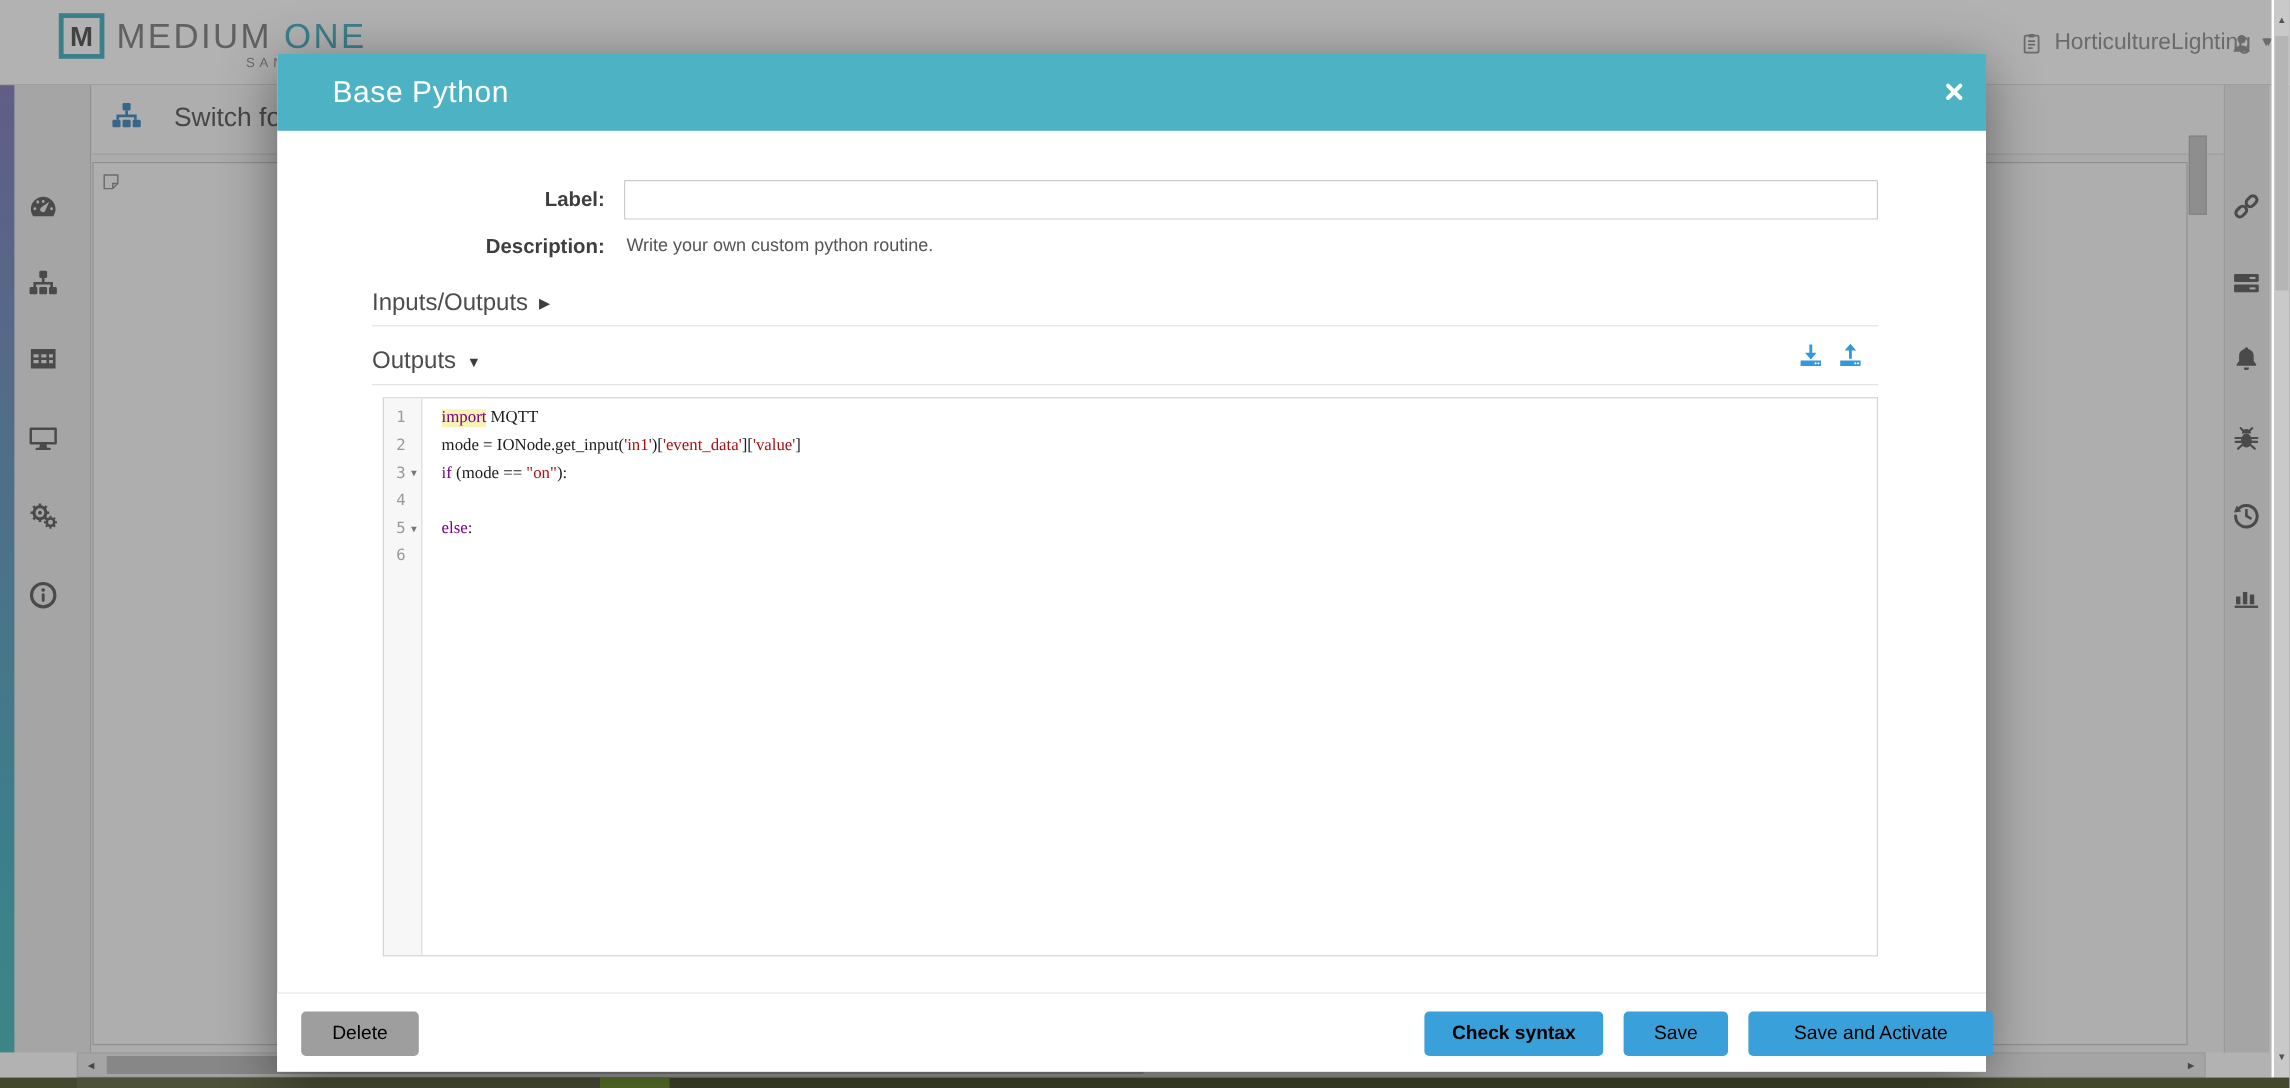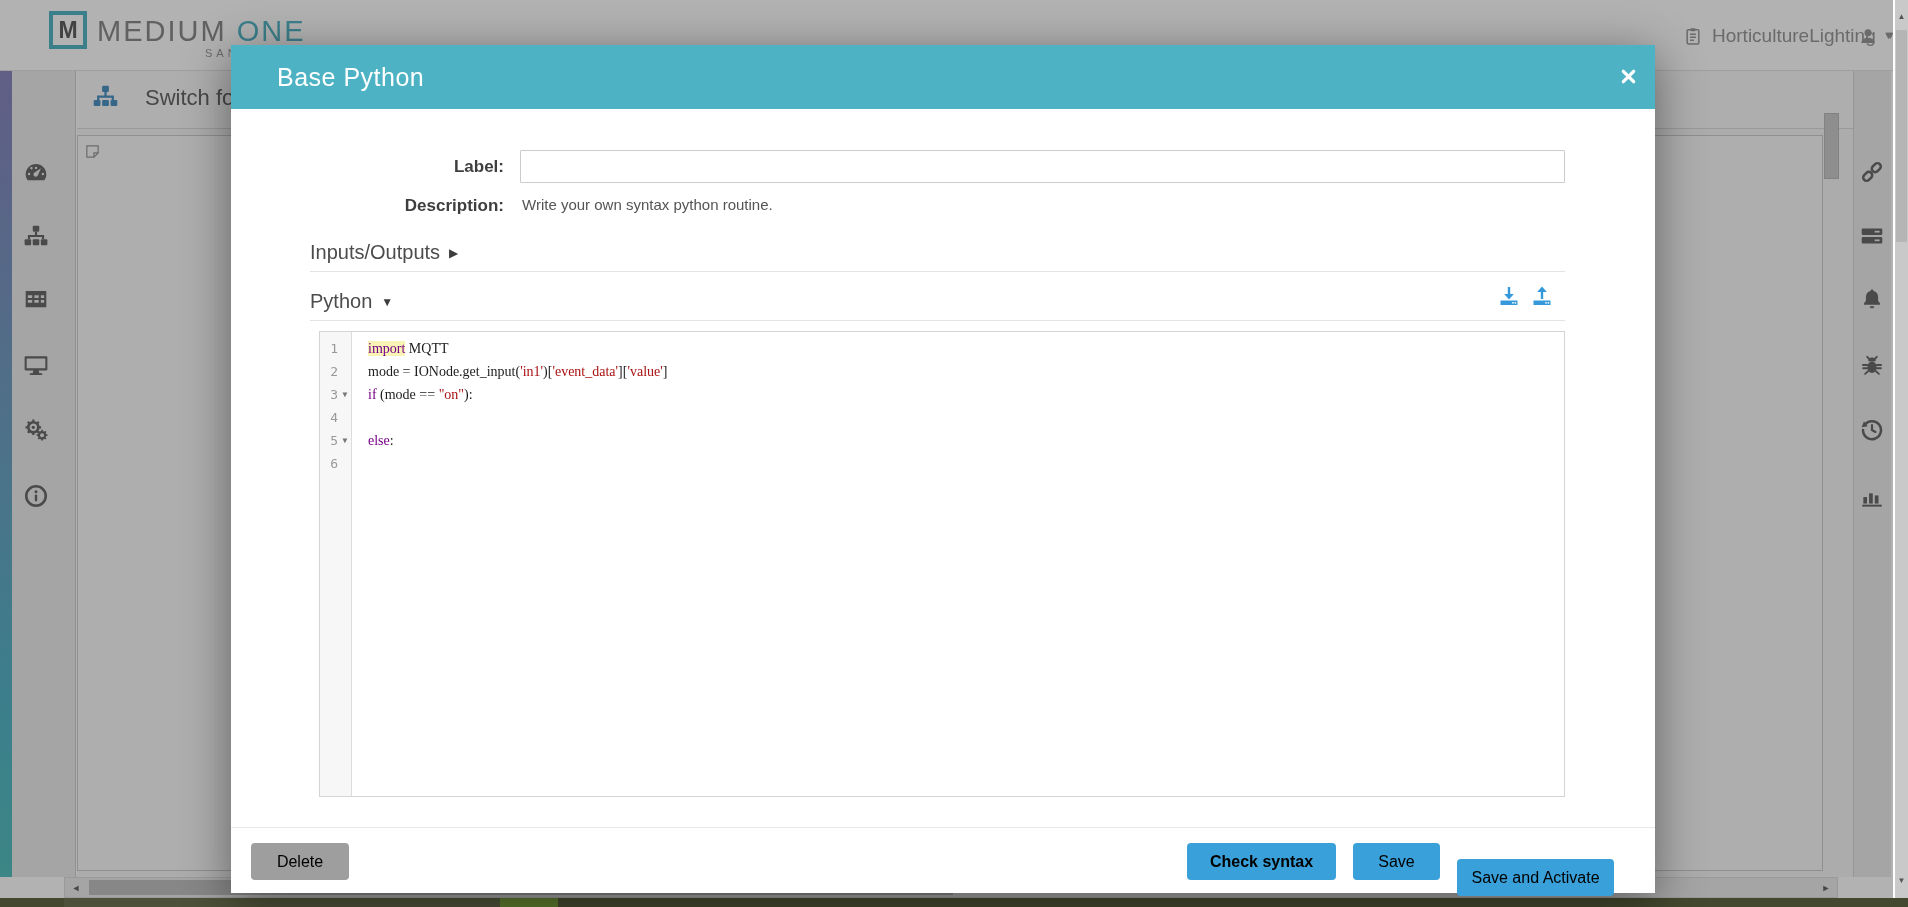--- a/index.html
+++ b/index.html
@@ -265,7 +265,7 @@
     <div class="field-caption caption-label">Label:</div>
     <input class="label-input" type="text" value="" style="">
     <div class="field-caption caption-desc">Description:</div>
-    <div class="desc-text">Write your own syntax python routine.</div>
+    <div class="desc-text">Write your own custom python routine.</div>
 
     <div class="section-head section-io">
       <span>Inputs/Outputs</span>

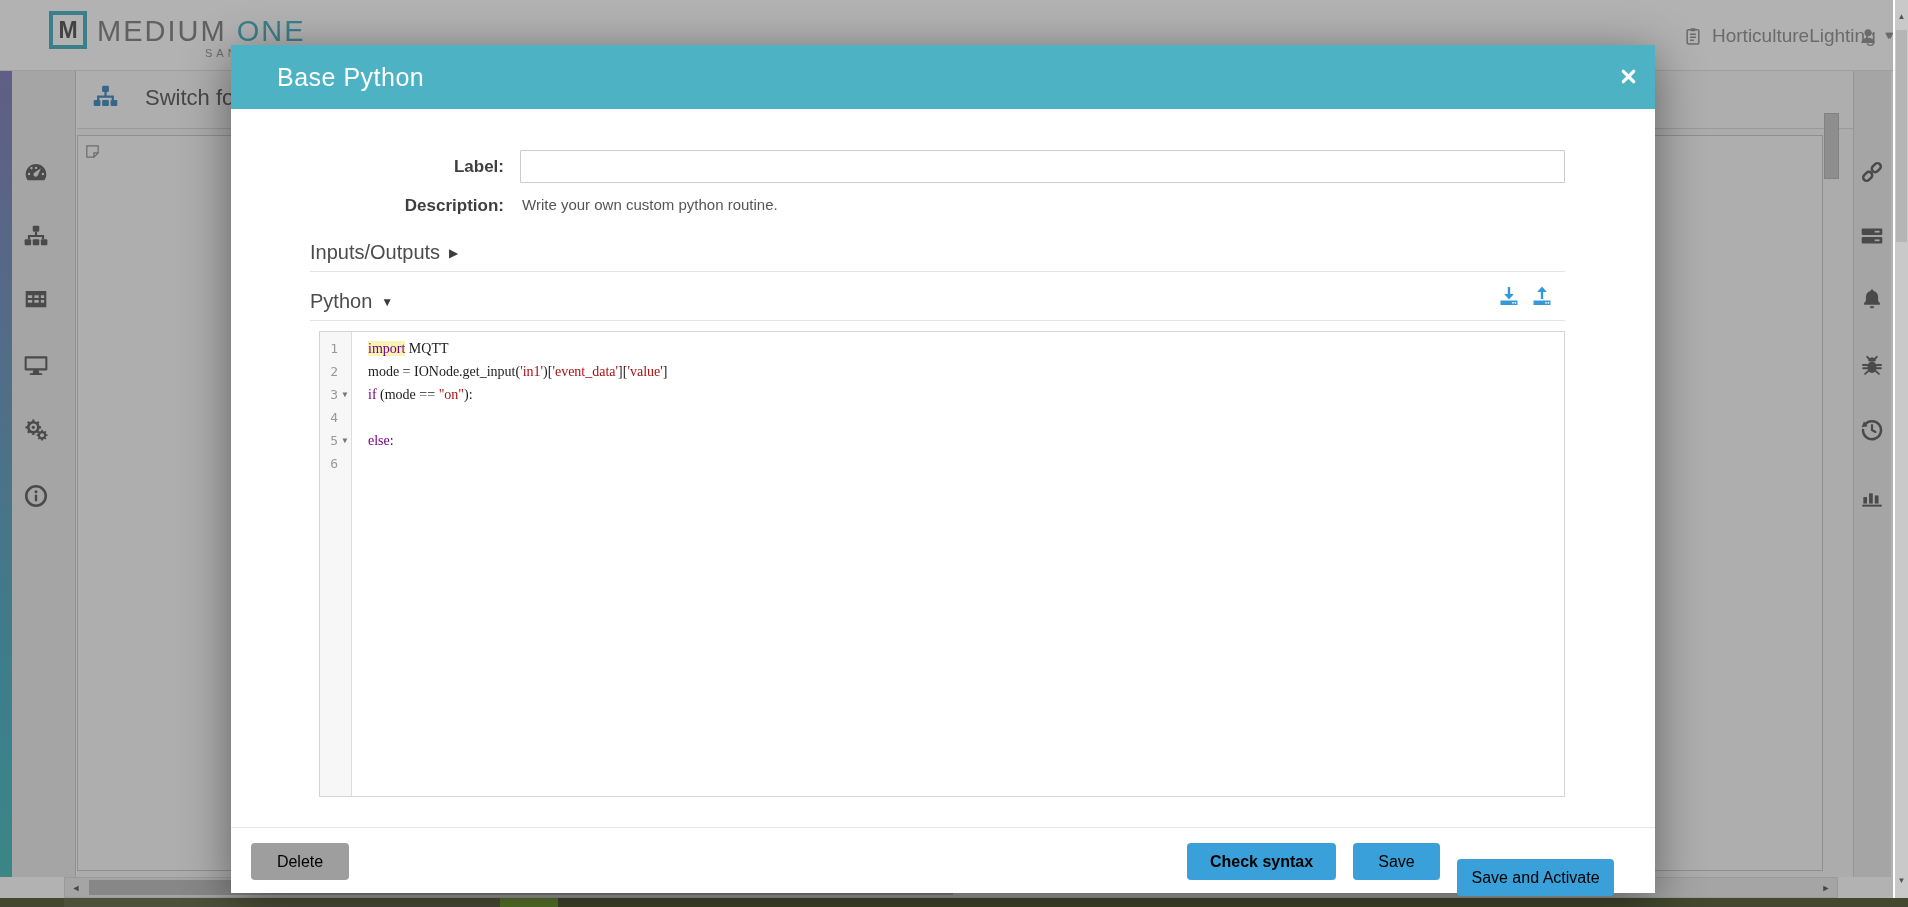--- a/index.html
+++ b/index.html
@@ -274,7 +274,7 @@
     <div class="hairline hl-io"></div>
 
     <div class="section-head section-script">
-      <span>Python</span>
+      <span>Outputs</span>
       <span class="tri-glyph">▼</span>
     </div>
     <div class="io-actions">

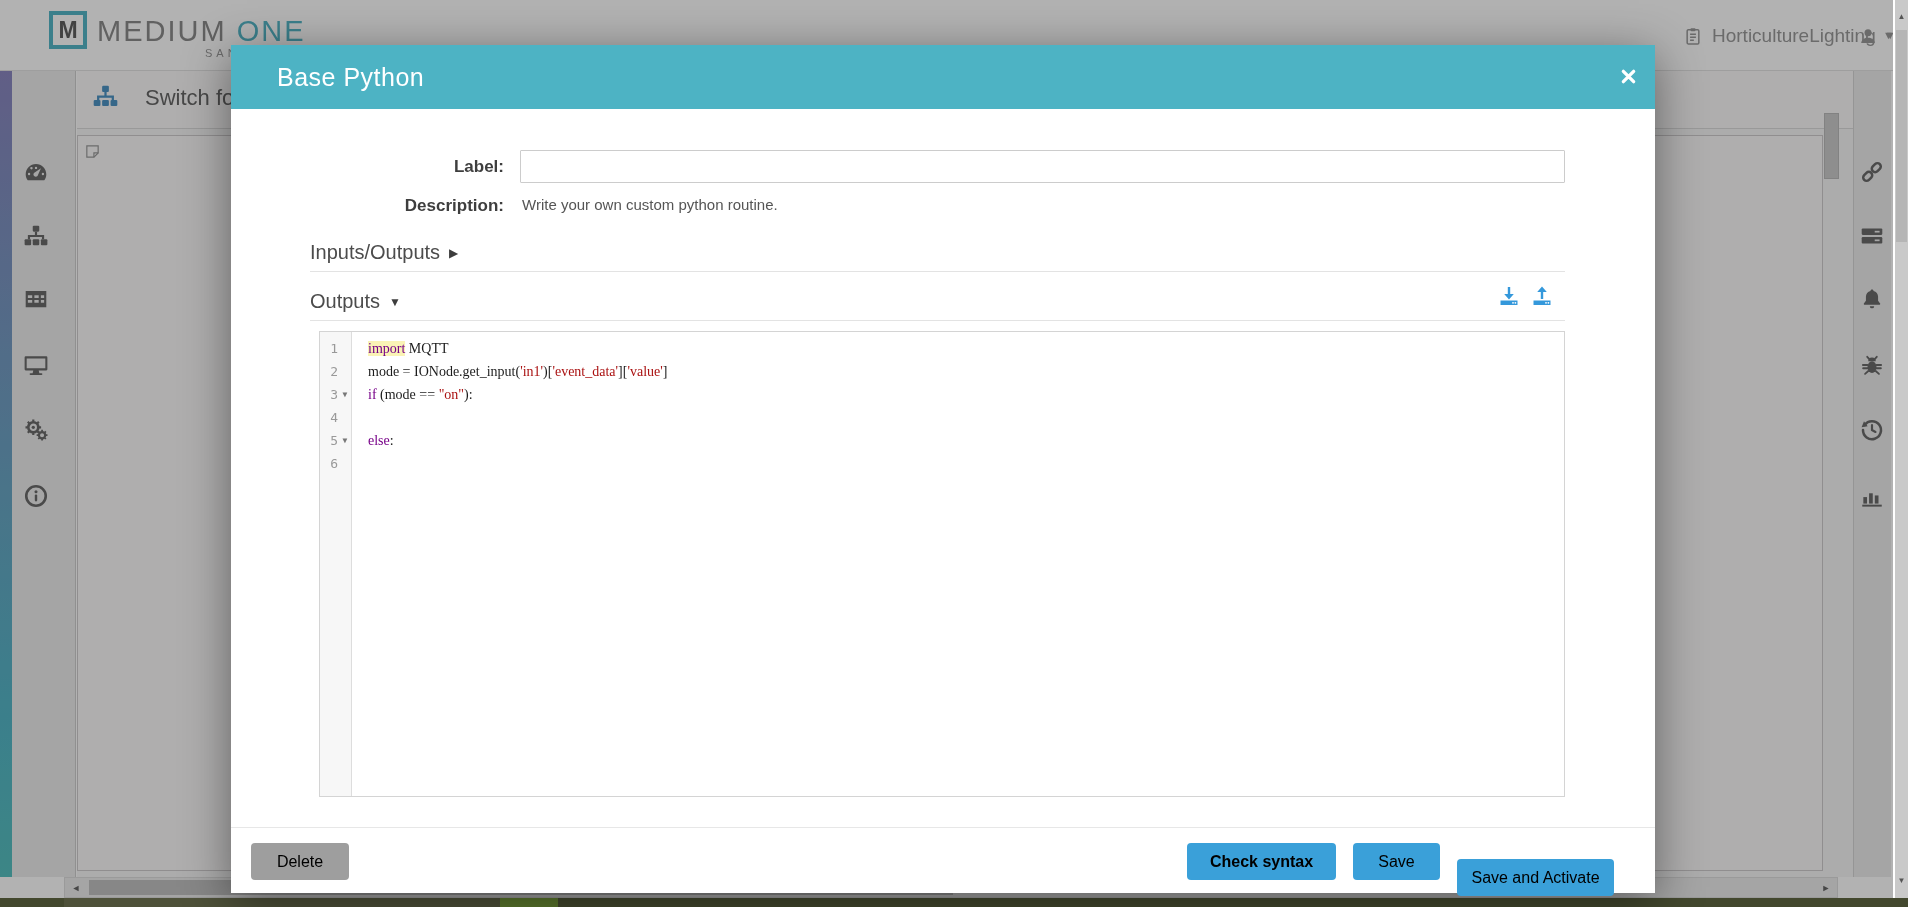--- a/index.html
+++ b/index.html
@@ -91,7 +91,7 @@
   .btn-delete { left:20px; width:98px; background:#9e9e9e; }
   .btn-check { left:956px; width:149px; background:#3aa0d9;font-weight:bold; }
   .btn-save { left:1122px; width:87px; background:#3aa0d9; }
-  .btn-activate { left:1226px; width:157px; background:#3aa0d9;margin-top:16px; }
+  .btn-activate { left:1226px; width:204px; background:#3aa0d9; }
 </style>
 </head>
 <body>

